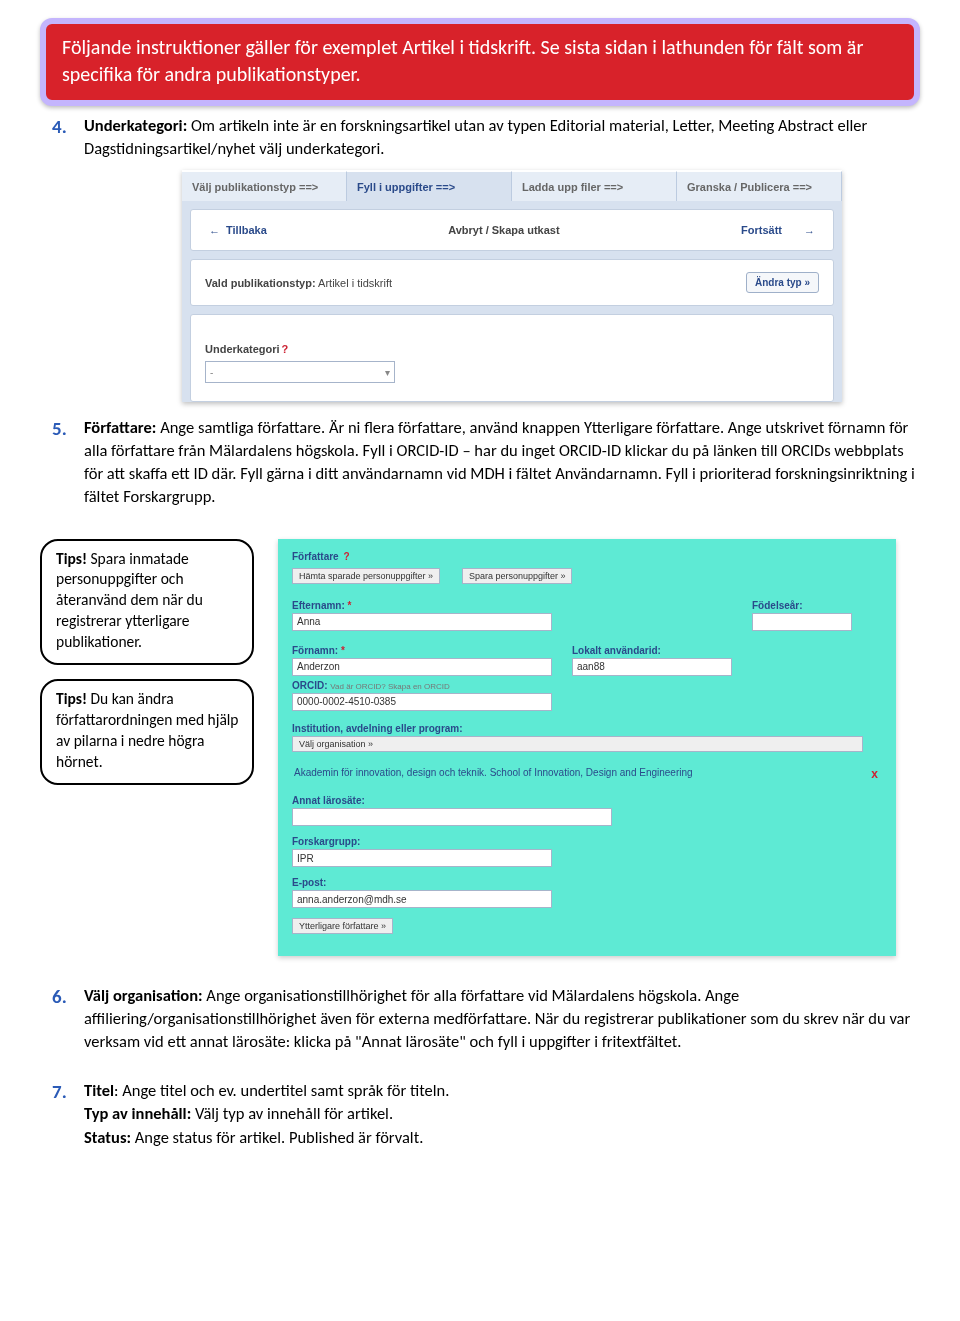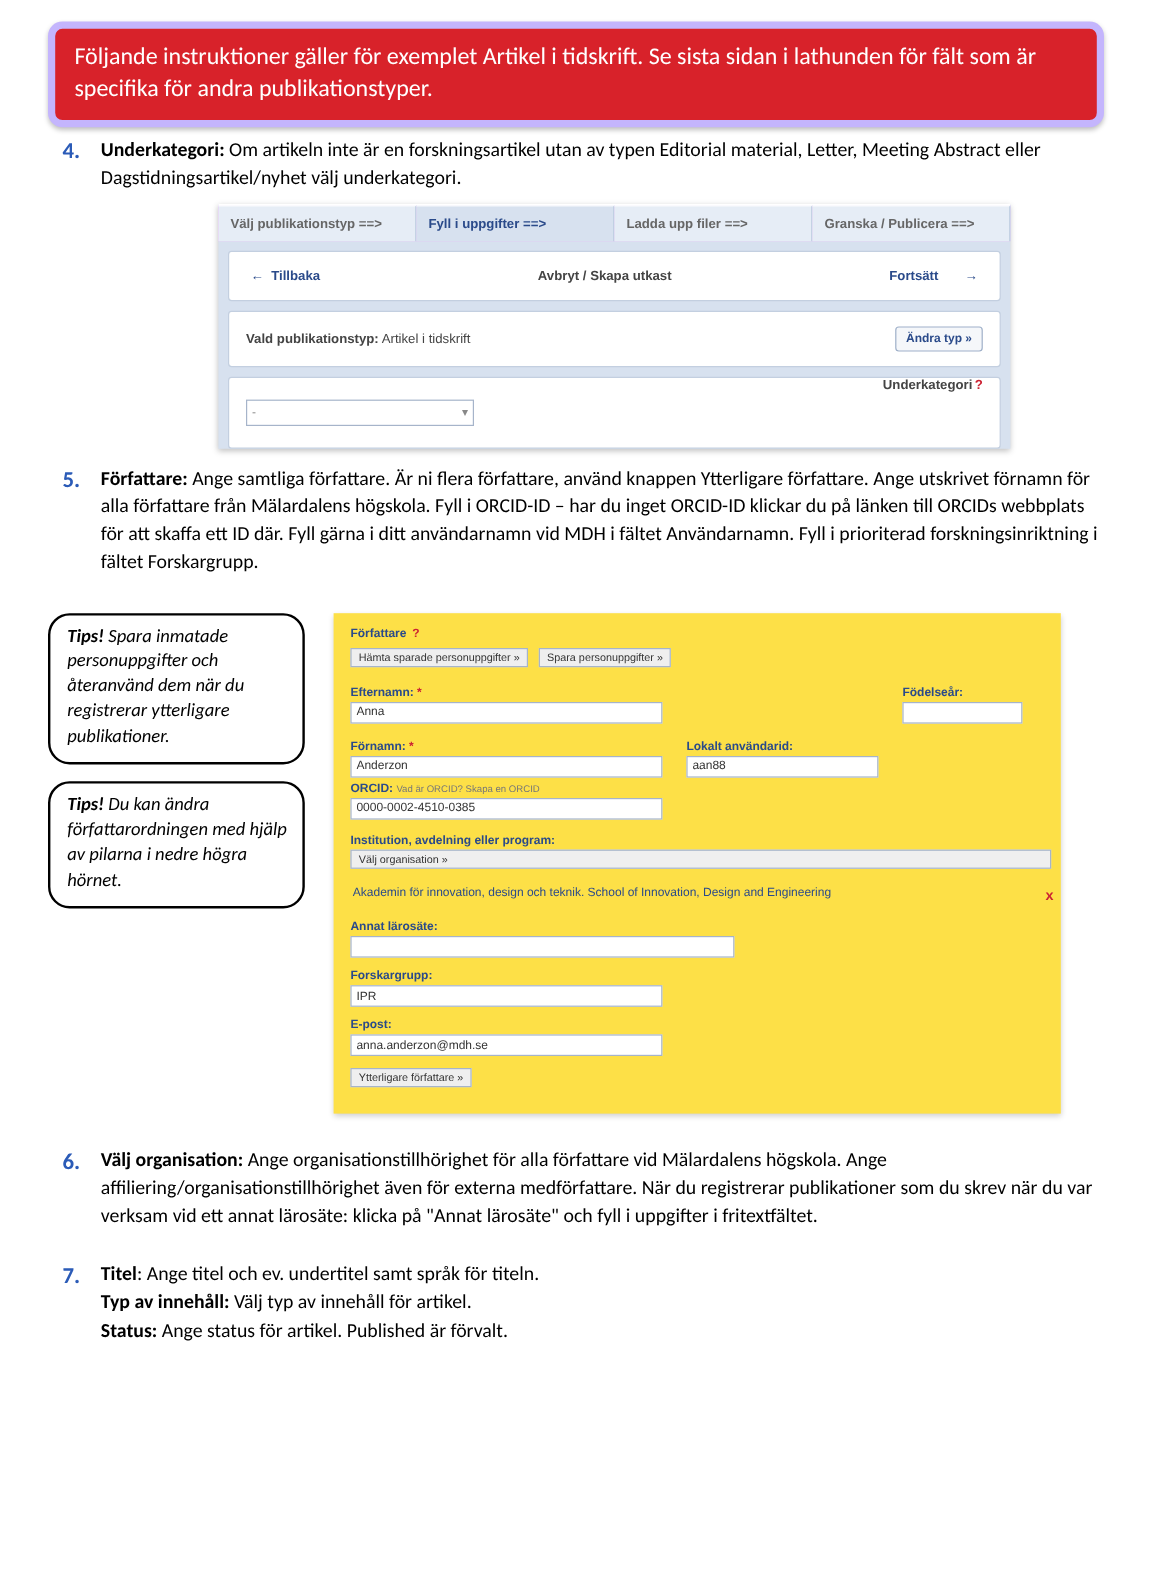--- a/index.html
+++ b/index.html
@@ -114,7 +114,7 @@
     font-weight: 700;
   }
 
-  .card3 { display: block; padding: 0 14px 18px 14px; text-align: right; }
+  .card3 { display: block; padding: 28px 14px 18px 14px; }
   .help { color: #c23; font-weight: 700; margin-left: 2px; }
   .select {
     margin-top: 6px;

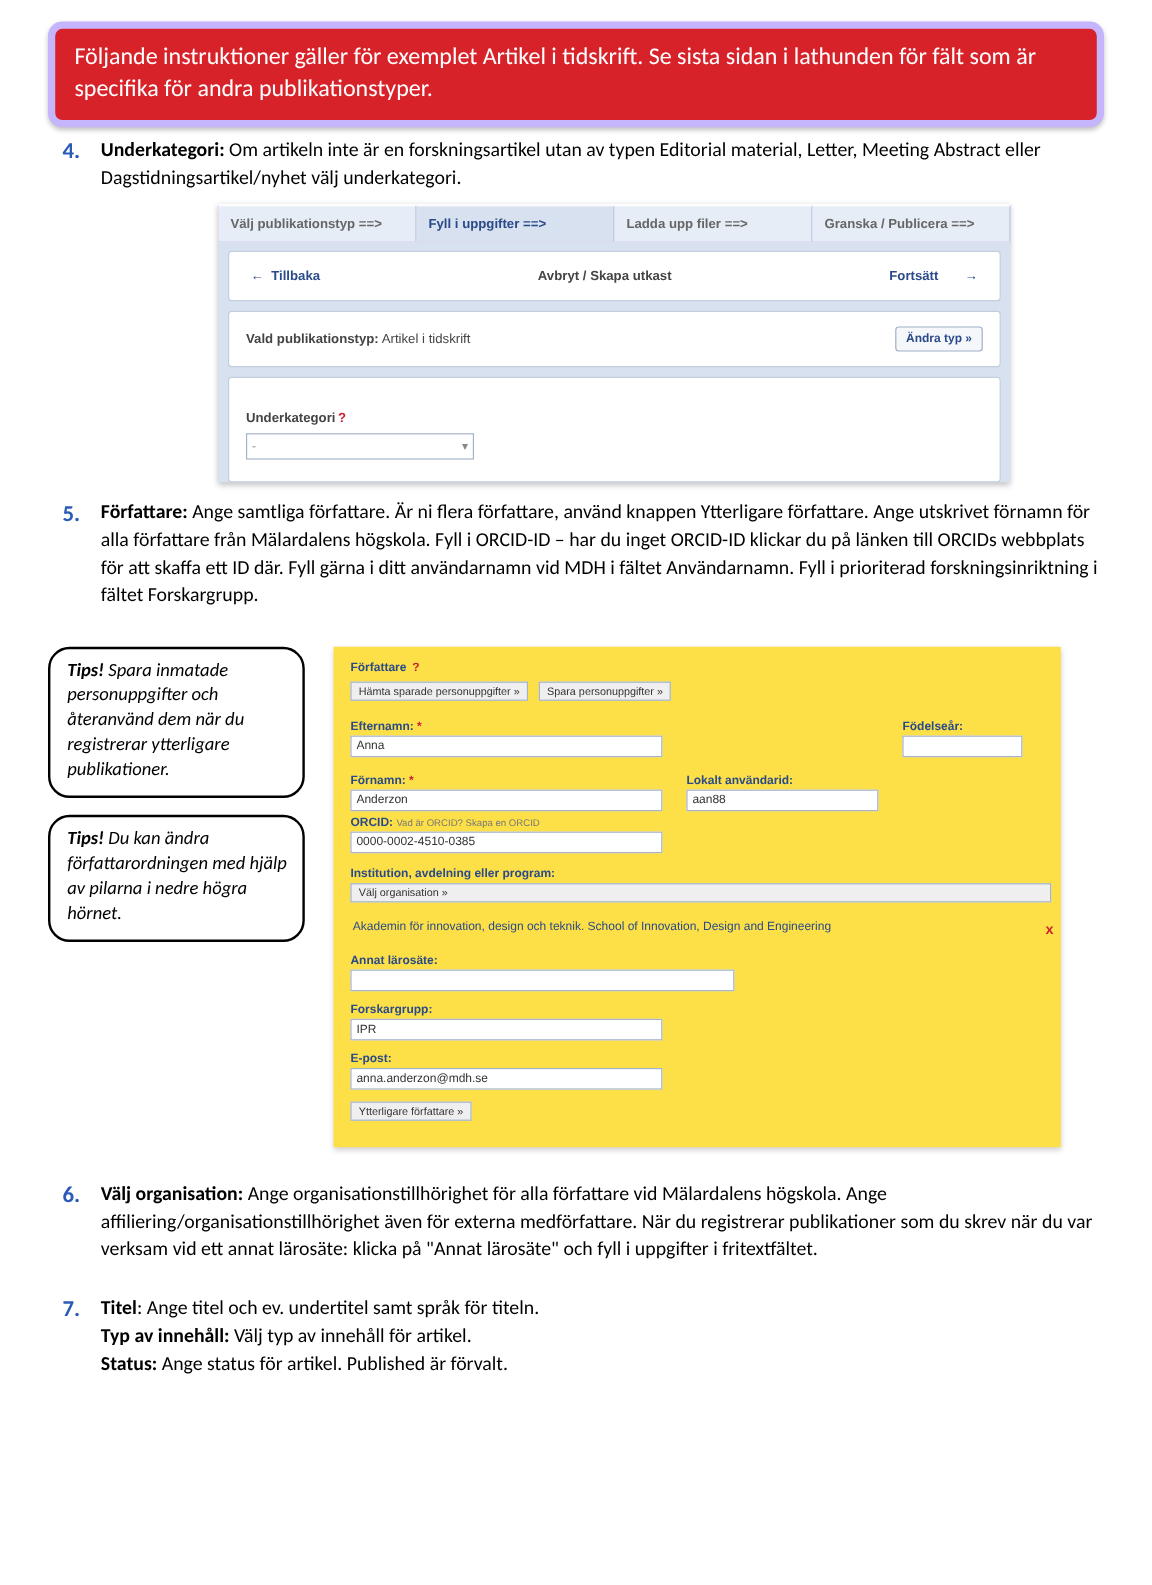--- a/index.html
+++ b/index.html
@@ -136,7 +136,7 @@
     gap: 24px;
     margin-top: 30px;
   }
-  .tips-col { width: 214px; display: flex; flex-direction: column; gap: 14px; font-style: italic; }
+  .tips-col { width: 214px; display: flex; flex-direction: column; gap: 14px; }
   .tip-box {
     border: 2px solid #000;
     border-radius: 18px;

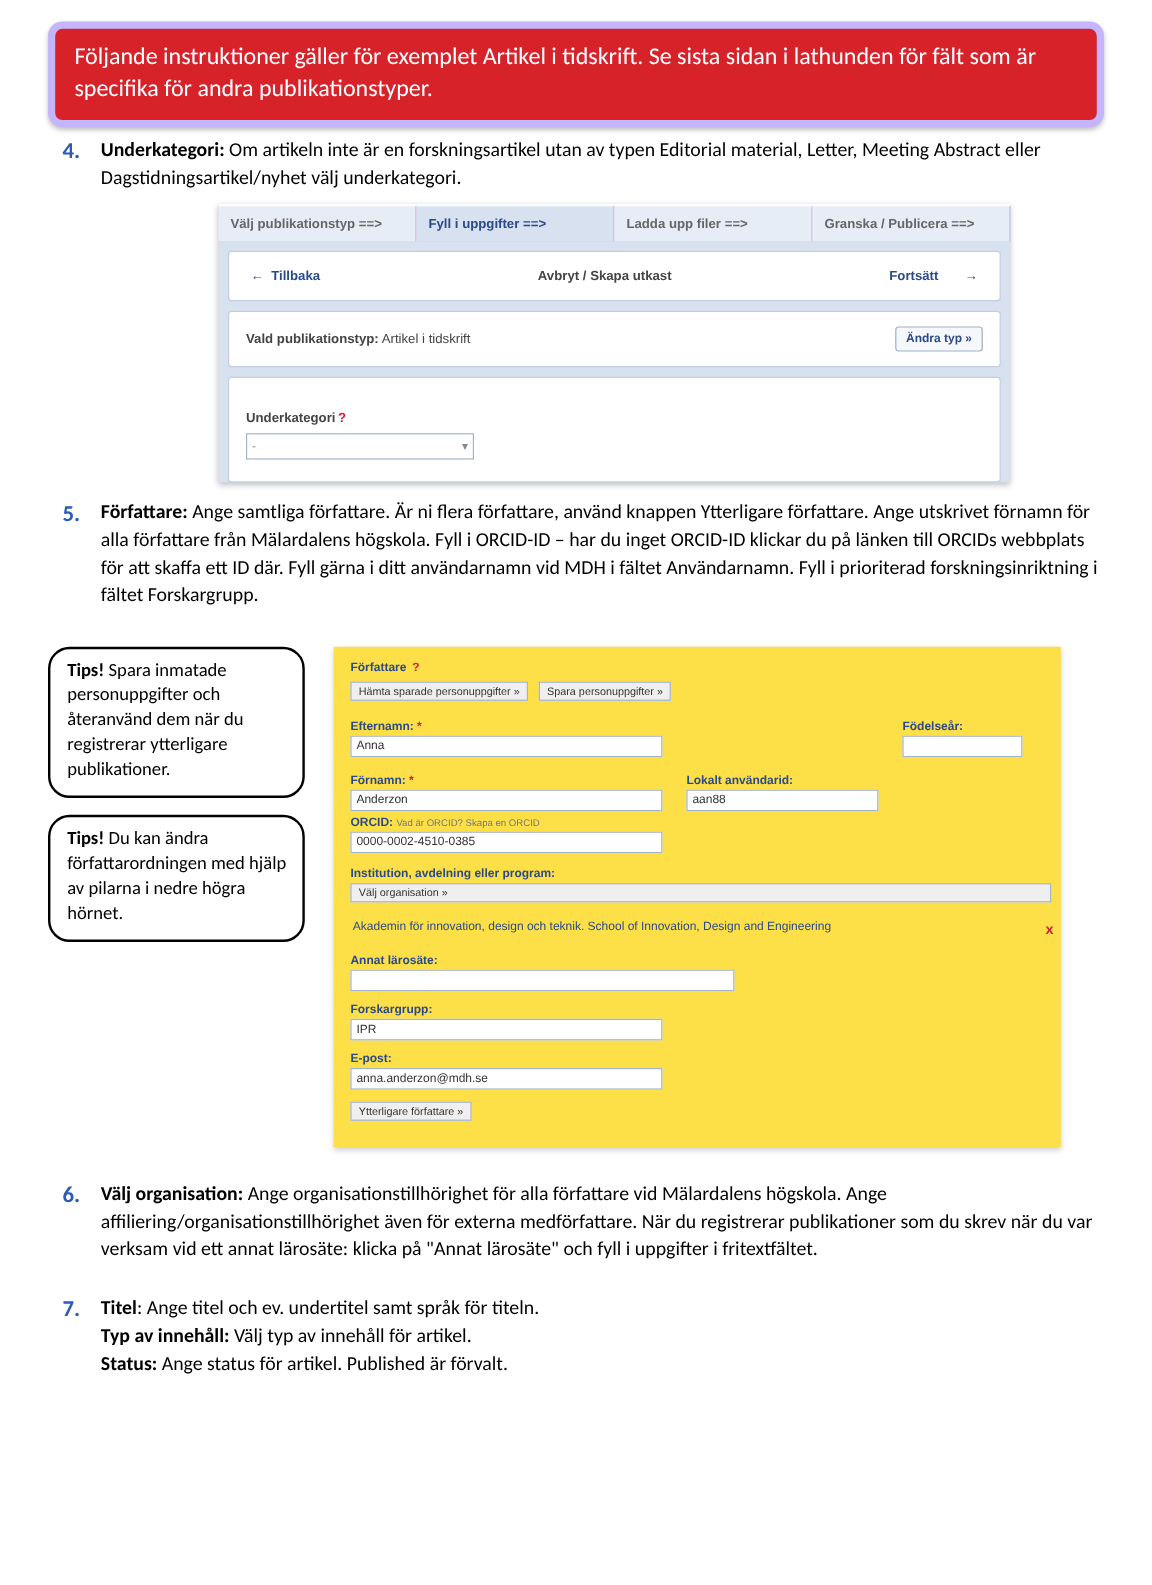--- a/index.html
+++ b/index.html
@@ -150,12 +150,12 @@
   .panel2 {
     flex: 0 0 590px;
     width: 590px;
-    background: #fde047;
+    background: #5eead4;
     box-shadow: 0 2px 5px rgba(0,0,0,.2);
     font-family: Verdana, Arial, sans-serif;
     font-size: 10px;
     color: #333;
-    padding: 12px 2px 16px 14px;
+    padding: 12px 14px 16px 14px;
     position: relative;
   }
   .panel2 .hdr {

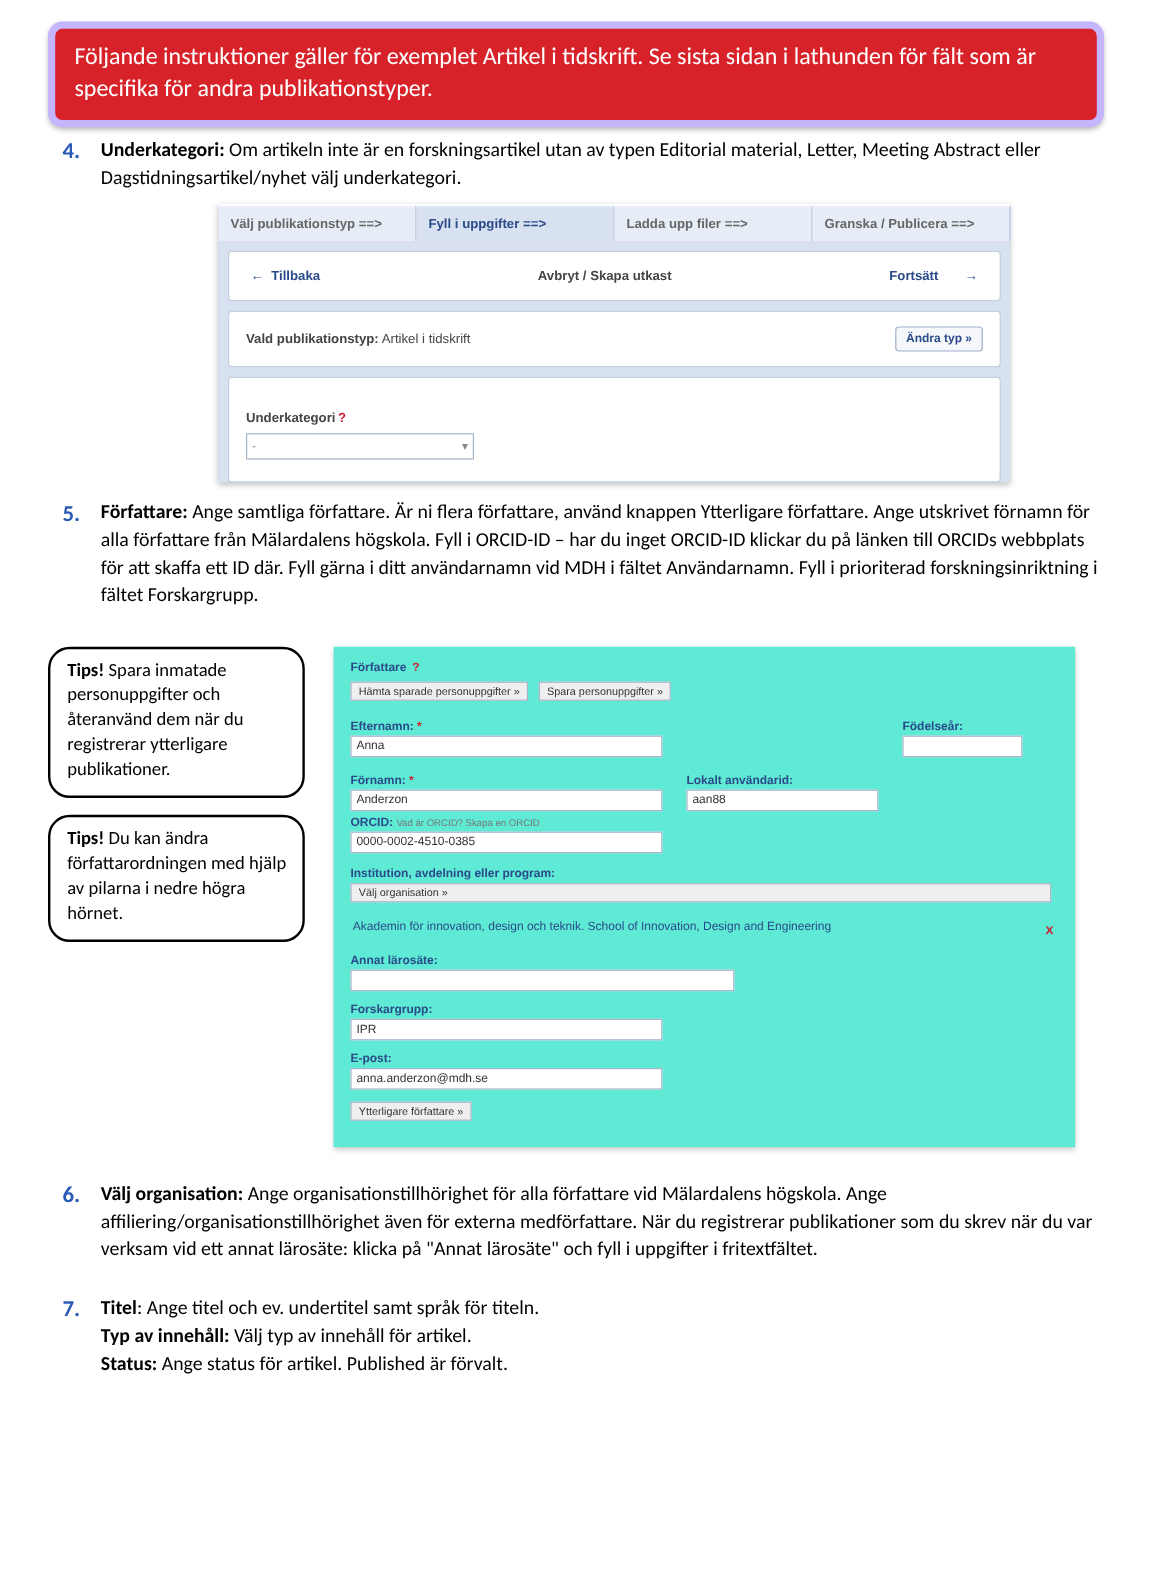--- a/index.html
+++ b/index.html
@@ -170,7 +170,7 @@
     padding: 2px 6px;
     font-size: 9px;
     color: #333;
-    margin-right: 6px;
+    margin-right: 19px;
     margin-bottom: 6px;
   }
   .panel2 .lbl { font-weight: 700; color: #2a4a8a; margin-top: 6px; }

